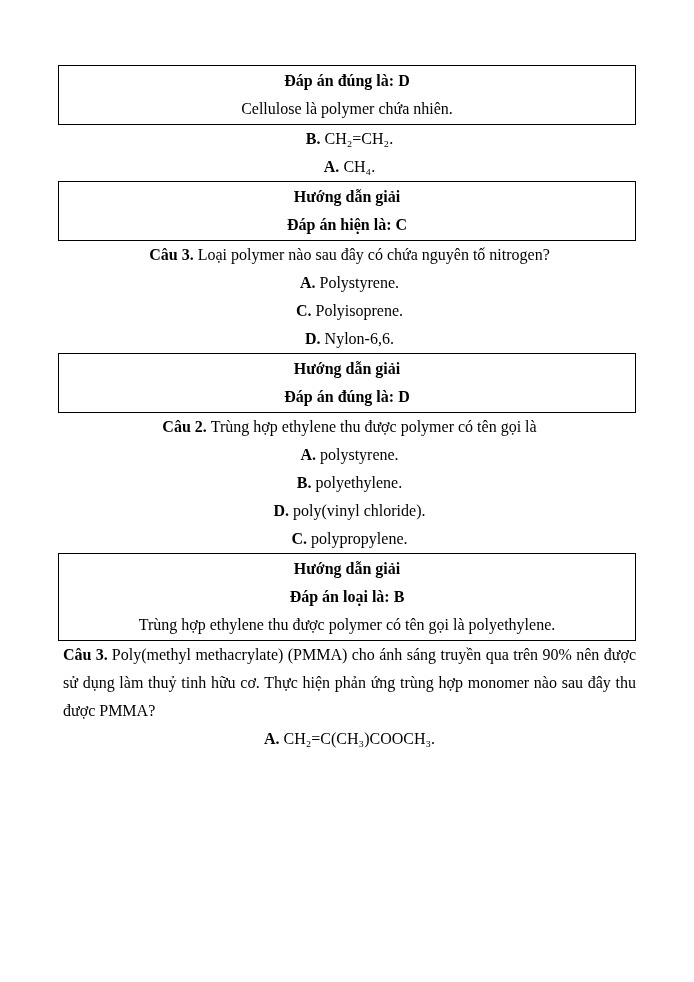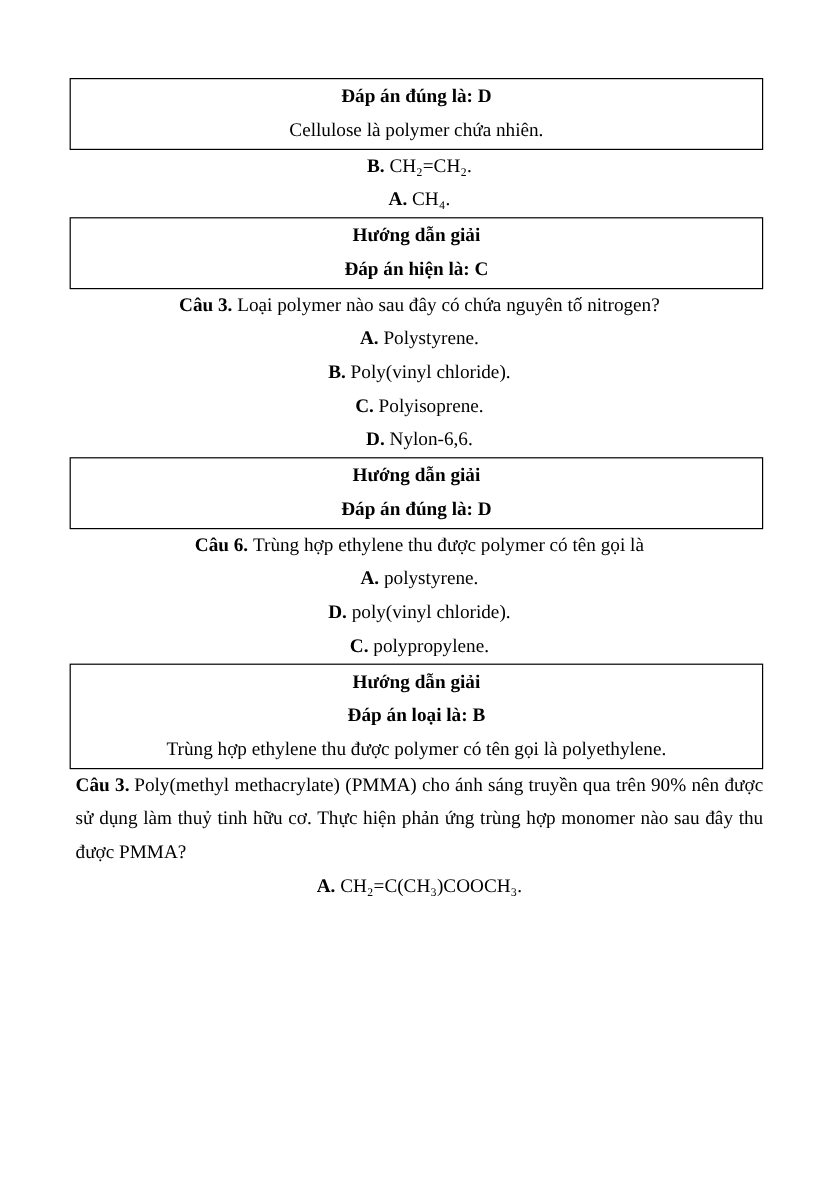--- a/index.html
+++ b/index.html
@@ -52,7 +52,6 @@
 
     <p class="para"><span class="lbl">Câu 3.</span><span>Loại polymer nào sau đây có chứa nguyên tố nitrogen?</span></p>
     <p class="para"><span class="lbl">A.</span><span>Polystyrene.</span></p>
-    <p class="para"><span class="lbl">B.</span><span>Poly(vinyl chloride).</span></p>
     <p class="para"><span class="lbl">C.</span><span>Polyisoprene.</span></p>
     <p class="para"><span class="lbl">D.</span><span>Nylon-6,6.</span></p>
 

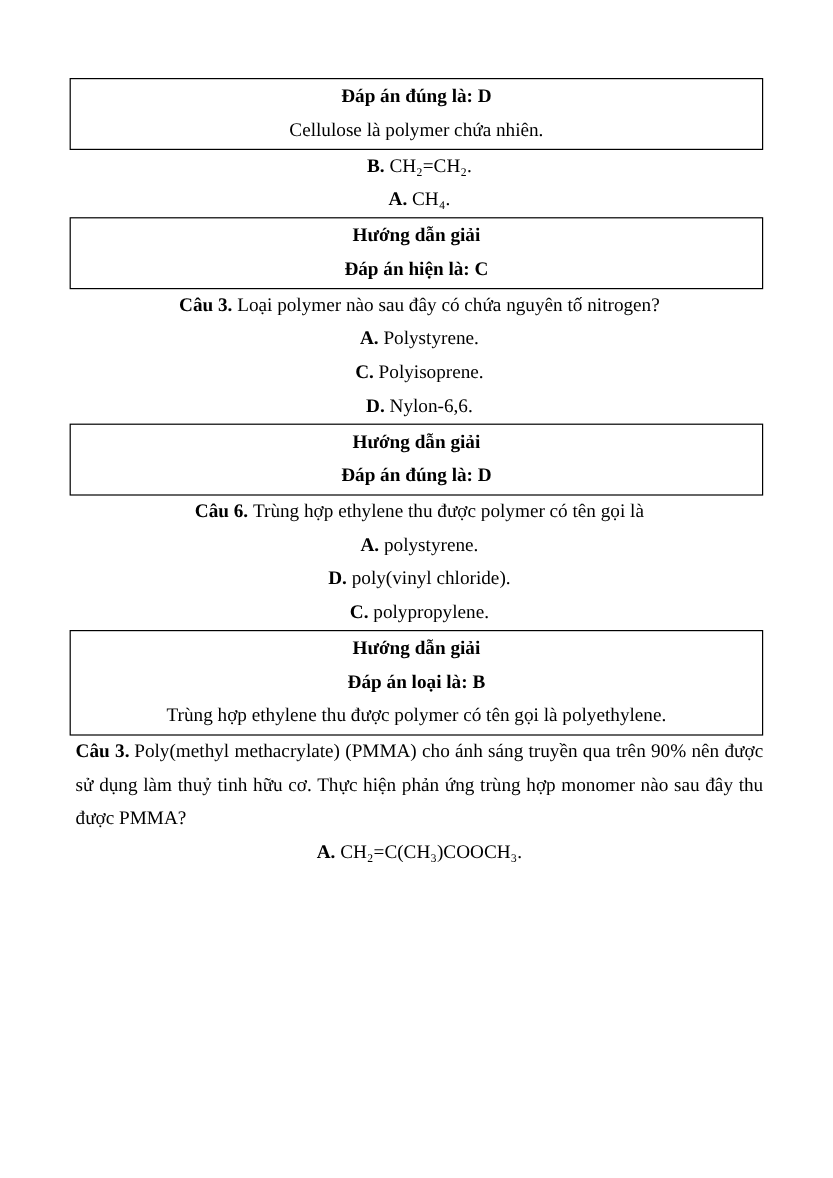--- a/index.html
+++ b/index.html
@@ -60,7 +60,7 @@
       <p class="para"><span class="bold">Đáp án đúng là: D</span></p>
     </div>
 
-    <p class="para"><span class="lbl">Câu 6.</span><span>Trùng hợp ethylene thu được polymer có tên gọi là</span></p>
+    <p class="para"><span class="lbl">Câu 2.</span><span>Trùng hợp ethylene thu được polymer có tên gọi là</span></p>
     <p class="para"><span class="lbl">A.</span><span>polystyrene.</span></p>
     <p class="para"><span class="lbl">D.</span><span>poly(vinyl chloride).</span></p>
     <p class="para"><span class="lbl">C.</span><span>polypropylene.</span></p>

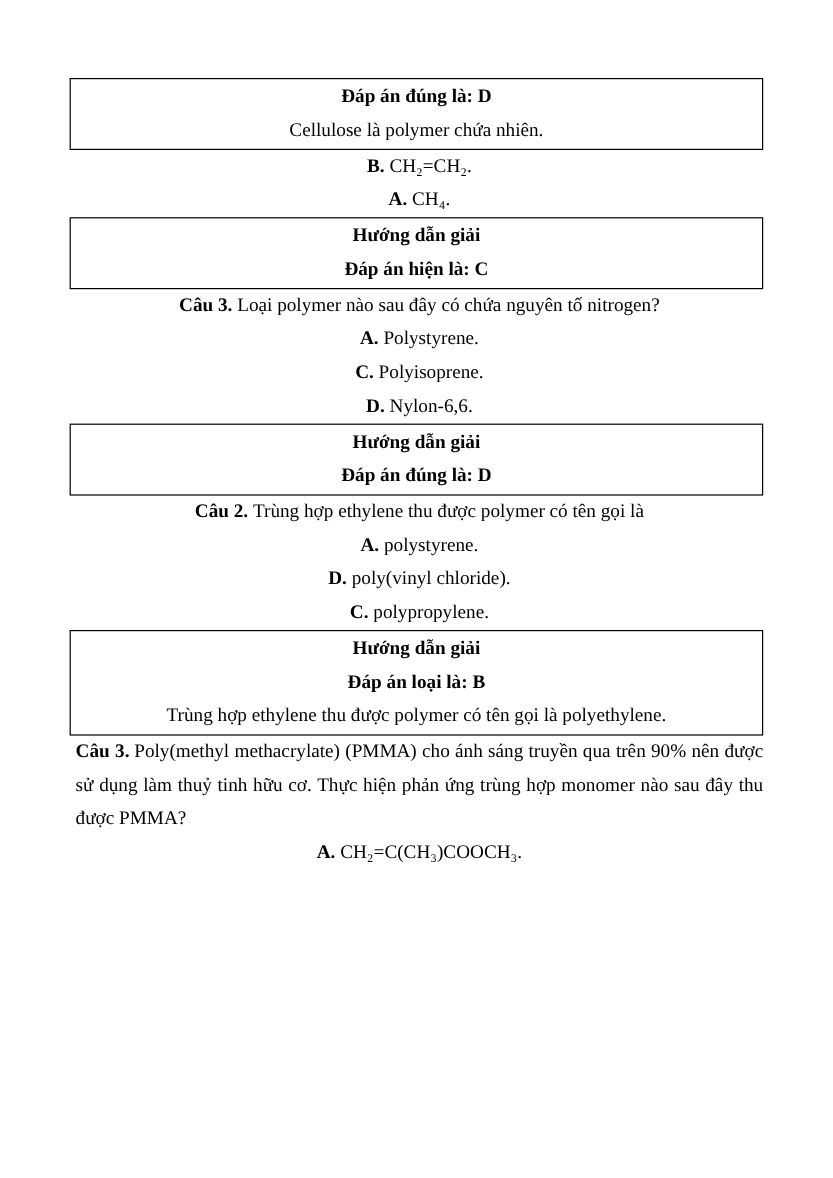--- a/index.html
+++ b/index.html
@@ -62,6 +62,7 @@
 
     <p class="para"><span class="lbl">Câu 2.</span><span>Trùng hợp ethylene thu được polymer có tên gọi là</span></p>
     <p class="para"><span class="lbl">A.</span><span>polystyrene.</span></p>
+    <p class="para"><span class="lbl">B.</span><span>polyethylene.</span></p>
     <p class="para"><span class="lbl">D.</span><span>poly(vinyl chloride).</span></p>
     <p class="para"><span class="lbl">C.</span><span>polypropylene.</span></p>
 

